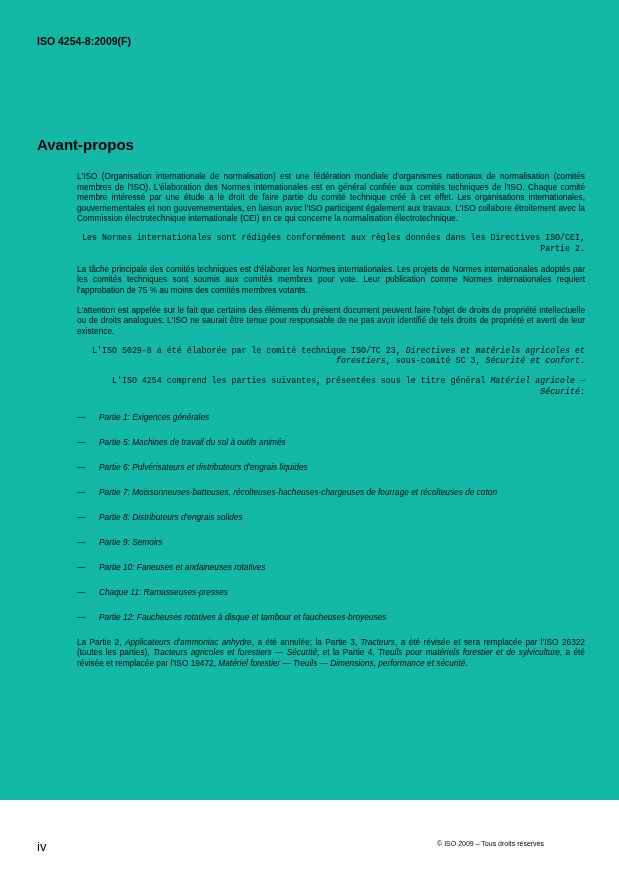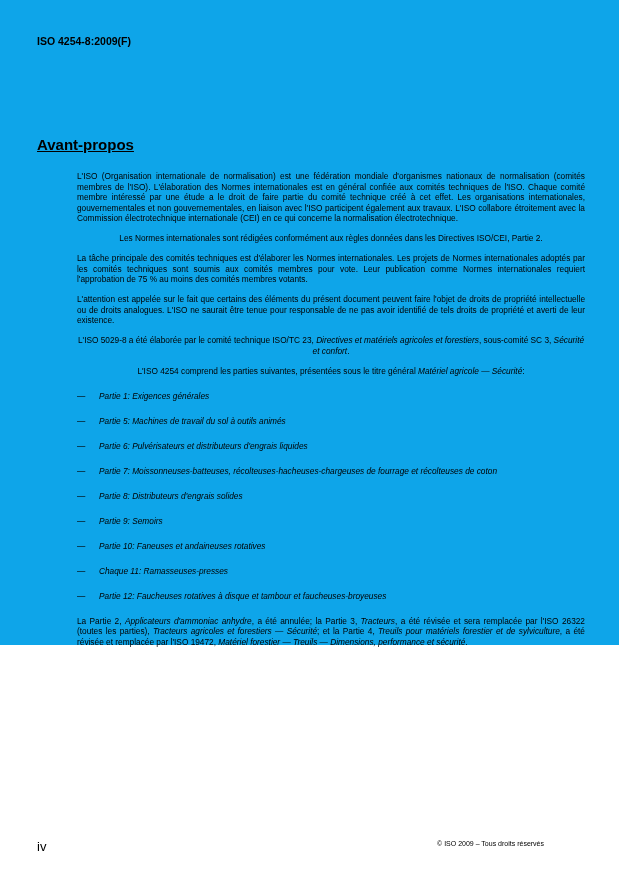--- a/index.html
+++ b/index.html
@@ -18,8 +18,8 @@
     .page {
       position: absolute;
       left: 0; top: 0;
-      width: 619px; height: 645px;
-      background: #0ea5e9;
+      width: 619px; height: 800px;
+      background: #14b8a6;
     }
     .doc-id {
       position: absolute;

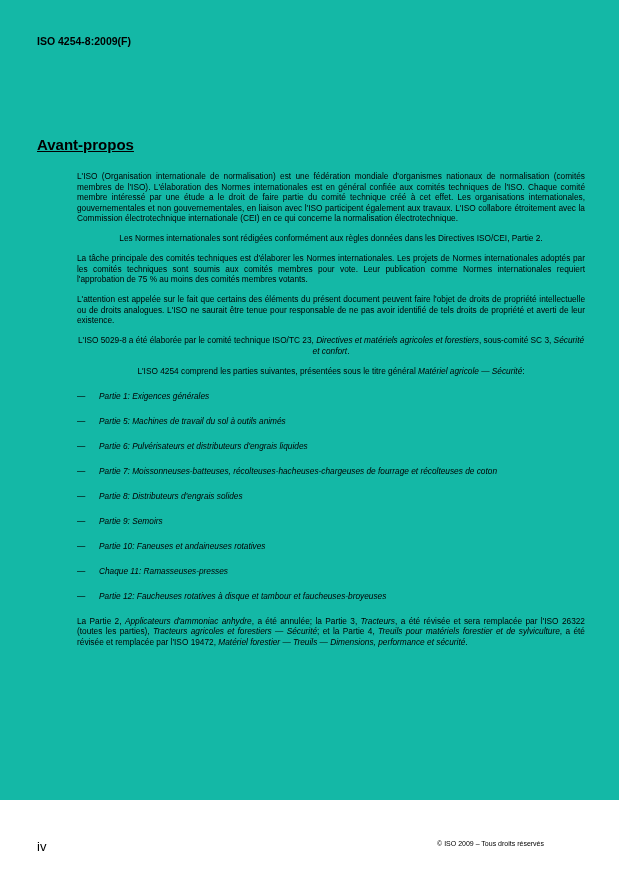--- a/index.html
+++ b/index.html
@@ -35,7 +35,6 @@
       top: 136px;
       font-size: 15px;
       font-weight: bold;
-      text-decoration: underline;
     }
     .body {
       position: absolute;

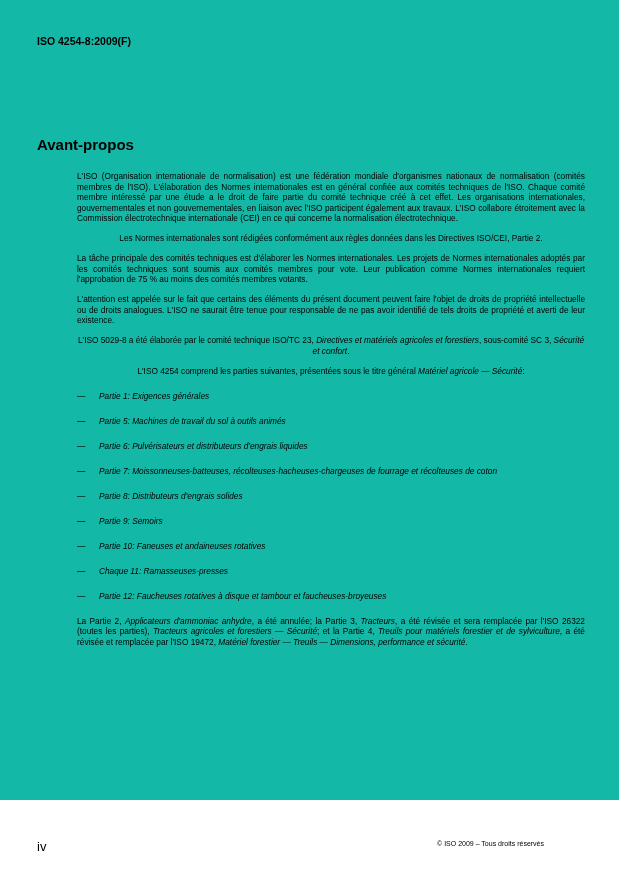--- a/index.html
+++ b/index.html
@@ -49,7 +49,7 @@
       margin: 0 0 9.6px 0;
       text-align: justify;
     }
-    .body p.left { text-align: center; }
+    .body p.left { text-align: right; font-family: Liberation Mono, monospace; }
     .body i { font-style: italic; }
     ul.parts {
       list-style: none;

